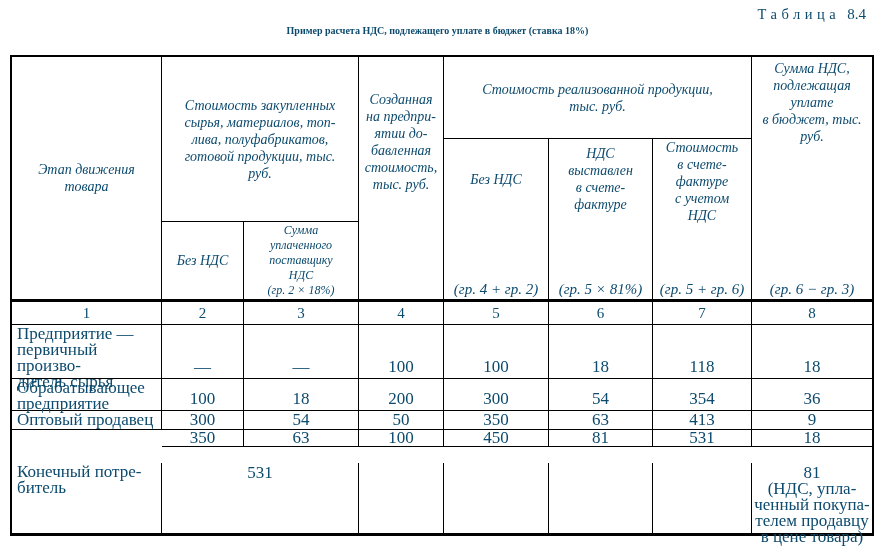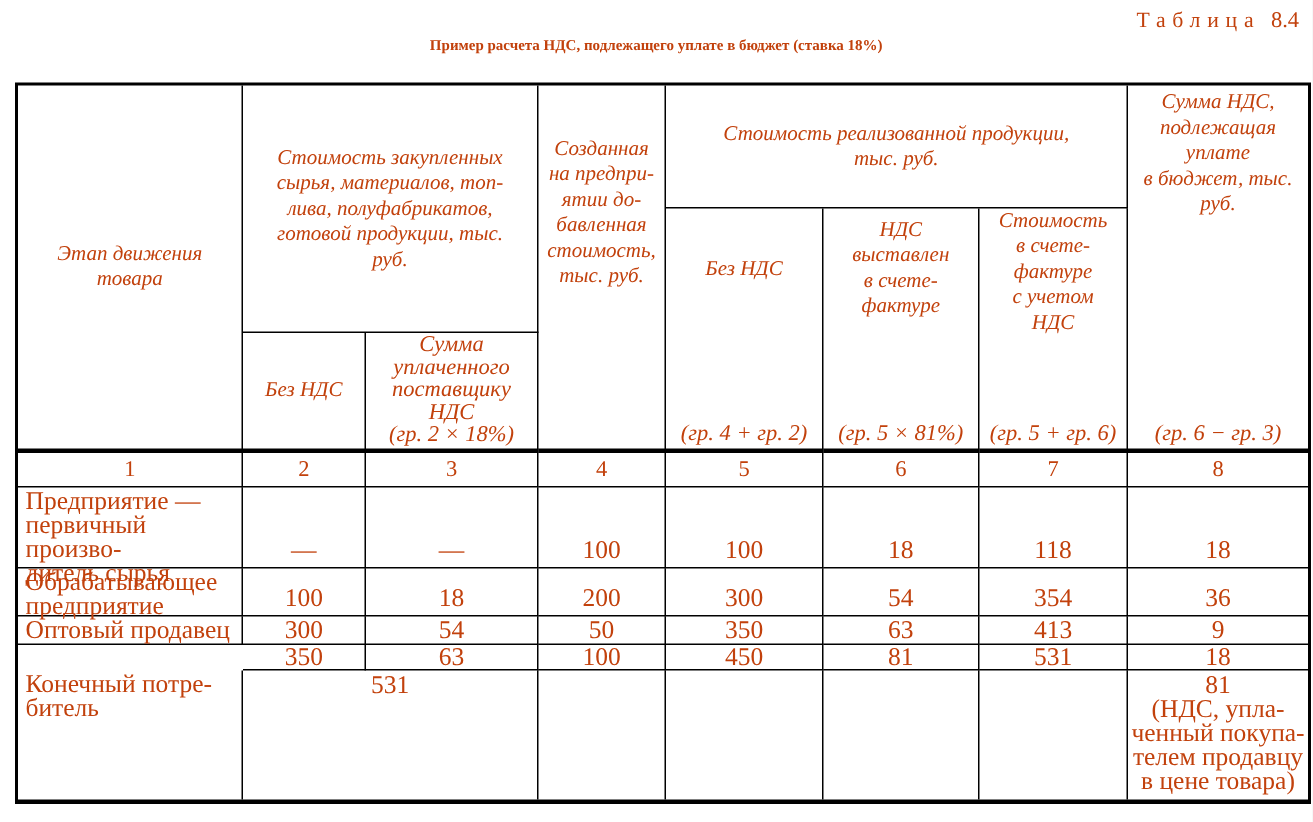--- a/index.html
+++ b/index.html
@@ -5,7 +5,7 @@
   html,body { margin:0; padding:0; background:#f2f2f2; }
   .sheet {
     position:relative; width:875px; height:548px; background:#ffffff;
-    font-family:"Liberation Serif","DejaVu Serif",serif; color:#c2410c;
+    font-family:"Liberation Serif","DejaVu Serif",serif; color:#0c4a6e;
     overflow:hidden;
   }
   .tbl-label { position:absolute; top:6px; right:9px; font-size:14.5px; white-space:nowrap; }

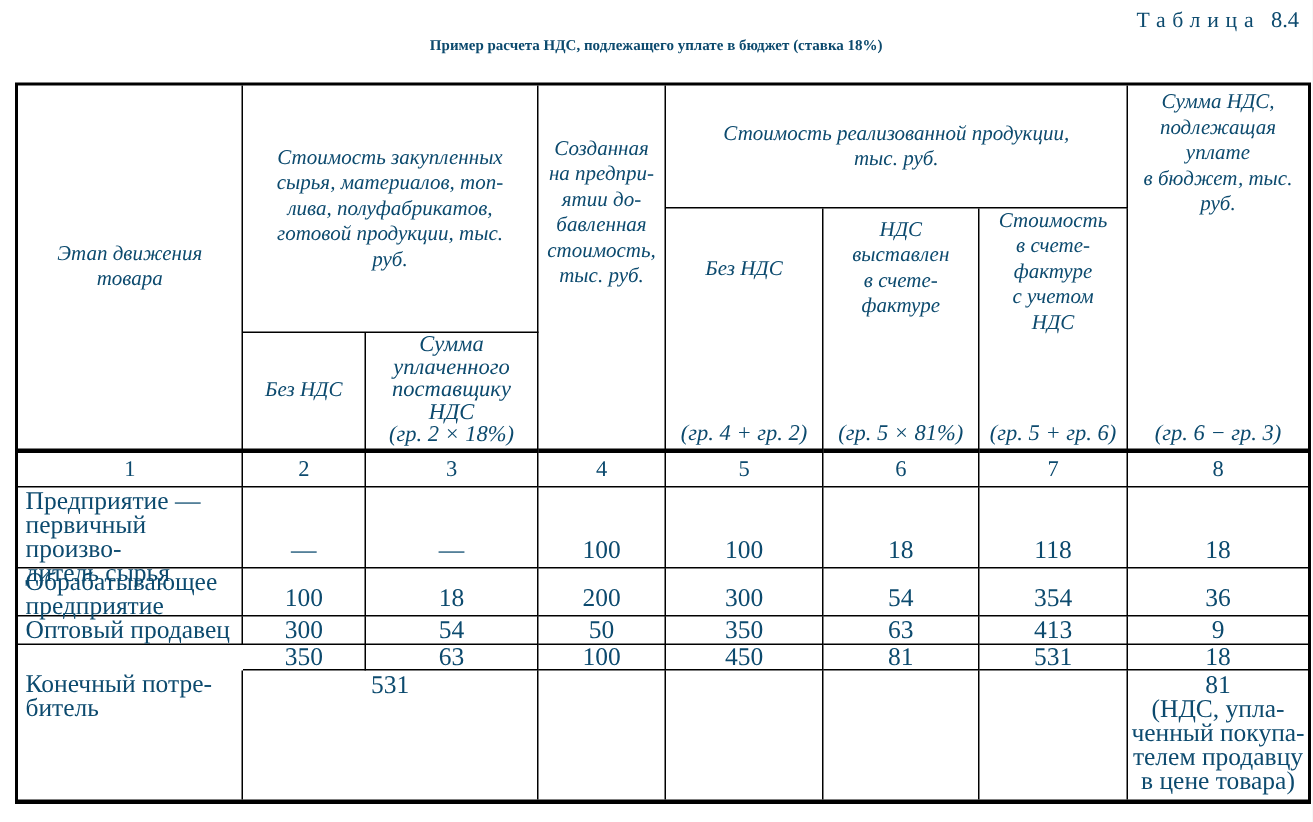--- a/index.html
+++ b/index.html
@@ -32,7 +32,7 @@
   .last-col { border-right:none; }
   .last-row { border-bottom:none; }
   .hdr { font-style:italic; font-size:14px; line-height:17px; }
-  .hdr.tight { line-height:15px; font-size:15px; }
+  .hdr.tight { line-height:15px; font-size:12px; }
   .vtop-pad { justify-content:flex-start; padding-top:34px; }
   .vtop-hdr { justify-content:flex-start; padding-top:3px; }
   .main { min-height:80px; width:100%; display:flex; align-items:center; justify-content:center; flex:0 0 auto; }

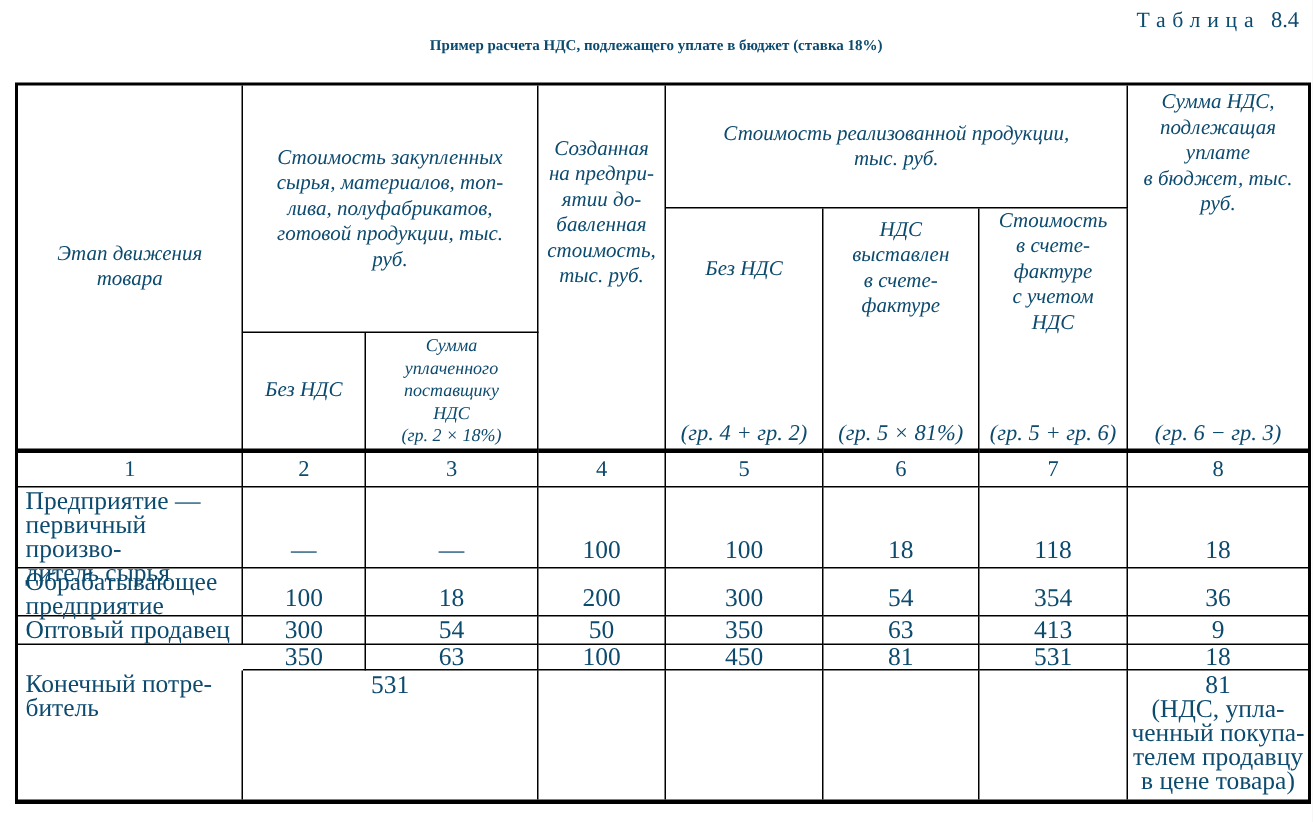--- a/index.html
+++ b/index.html
@@ -30,7 +30,7 @@
     text-align:center; white-space:pre-line; min-width:0; min-height:0;
   }
   .last-col { border-right:none; }
-  .last-row { border-bottom:none; }
+  .last-row { border-bottom:none;margin-top:16px; }
   .hdr { font-style:italic; font-size:14px; line-height:17px; }
   .hdr.tight { line-height:15px; font-size:12px; }
   .vtop-pad { justify-content:flex-start; padding-top:34px; }

